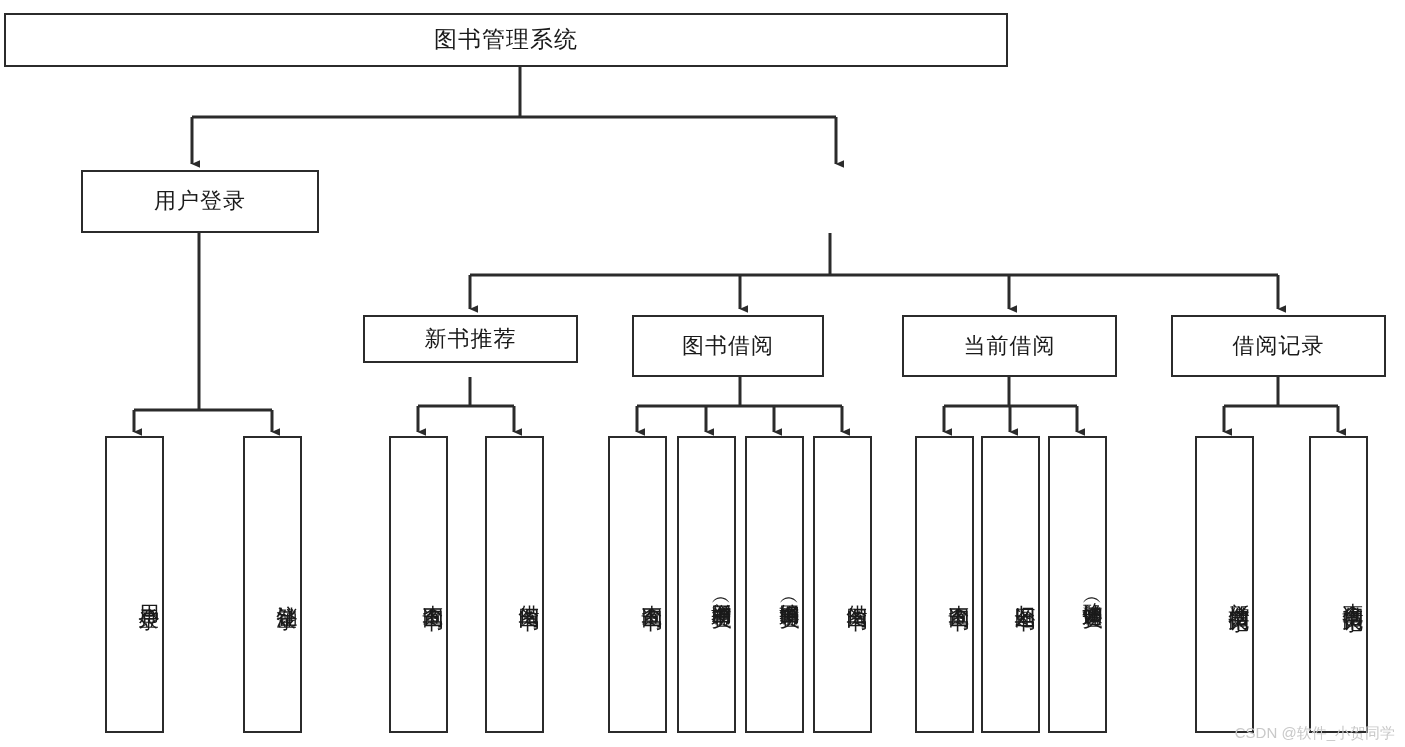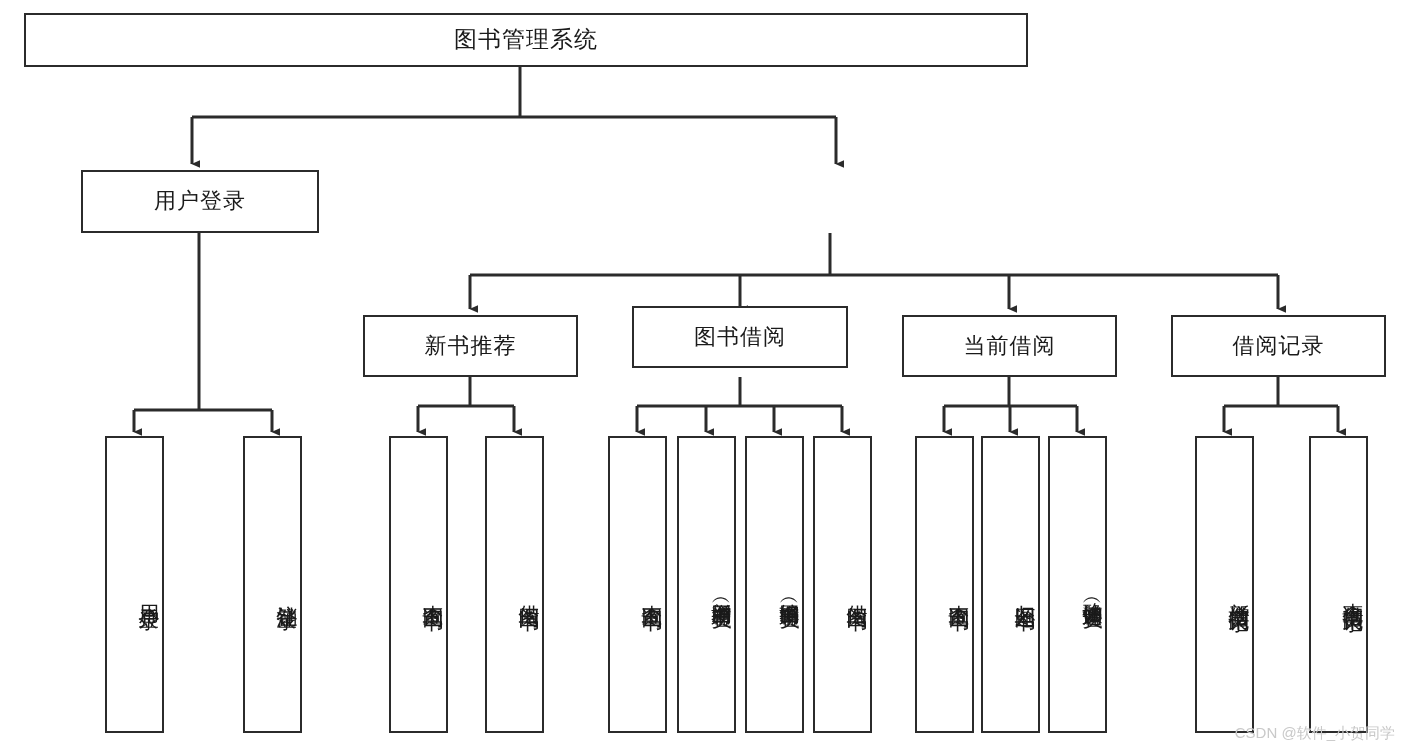--- a/index.html
+++ b/index.html
@@ -124,7 +124,7 @@
     </g>
   </svg>
 
-  <div class="node-box horizontal root" style="left:24px; top:13px; width:1004px; height:54px;">图书管理系统</div>
+  <div class="node-box horizontal root" style="left:4px; top:13px; width:1004px; height:54px;">图书管理系统</div>
 
   <div class="node-box horizontal" style="left:81px; top:170px; width:238px; height:63px;">用户登录</div>
 

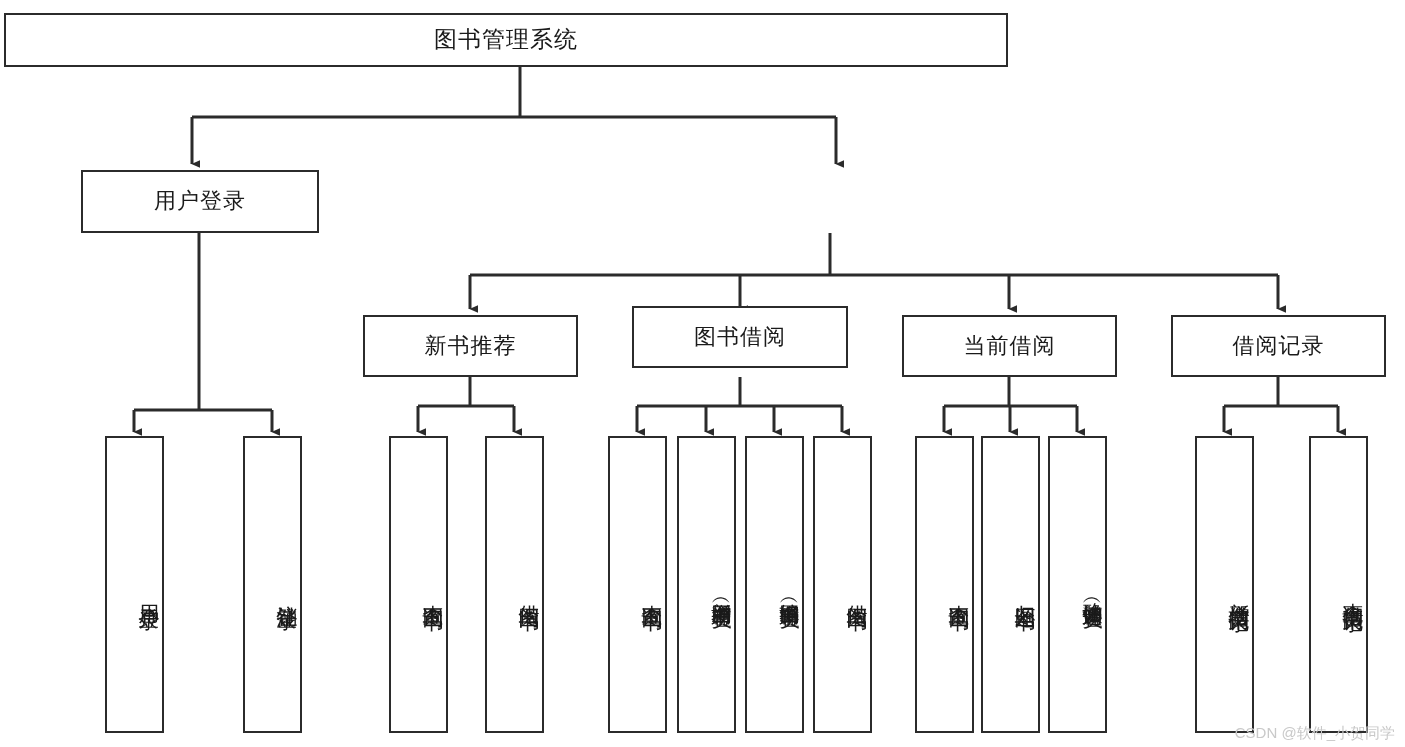--- a/index.html
+++ b/index.html
@@ -128,7 +128,7 @@
 
   <div class="node-box horizontal" style="left:81px; top:170px; width:238px; height:63px;">用户登录</div>
 
-  <div class="node-box horizontal" style="left:363px; top:315px; width:215px; height:62px;">新书推荐</div>
+  <div class="node-box horizontal" style="left:363px; top:315px; width:215px; height:48px;">新书推荐</div>
   <div class="node-box horizontal" style="left:632px; top:306px; width:216px; height:62px;">图书借阅</div>
   <div class="node-box horizontal" style="left:1171px; top:315px; width:215px; height:62px;">借阅记录</div>
   <div class="node-box horizontal" style="left:902px; top:315px; width:215px; height:62px;">当前借阅</div>

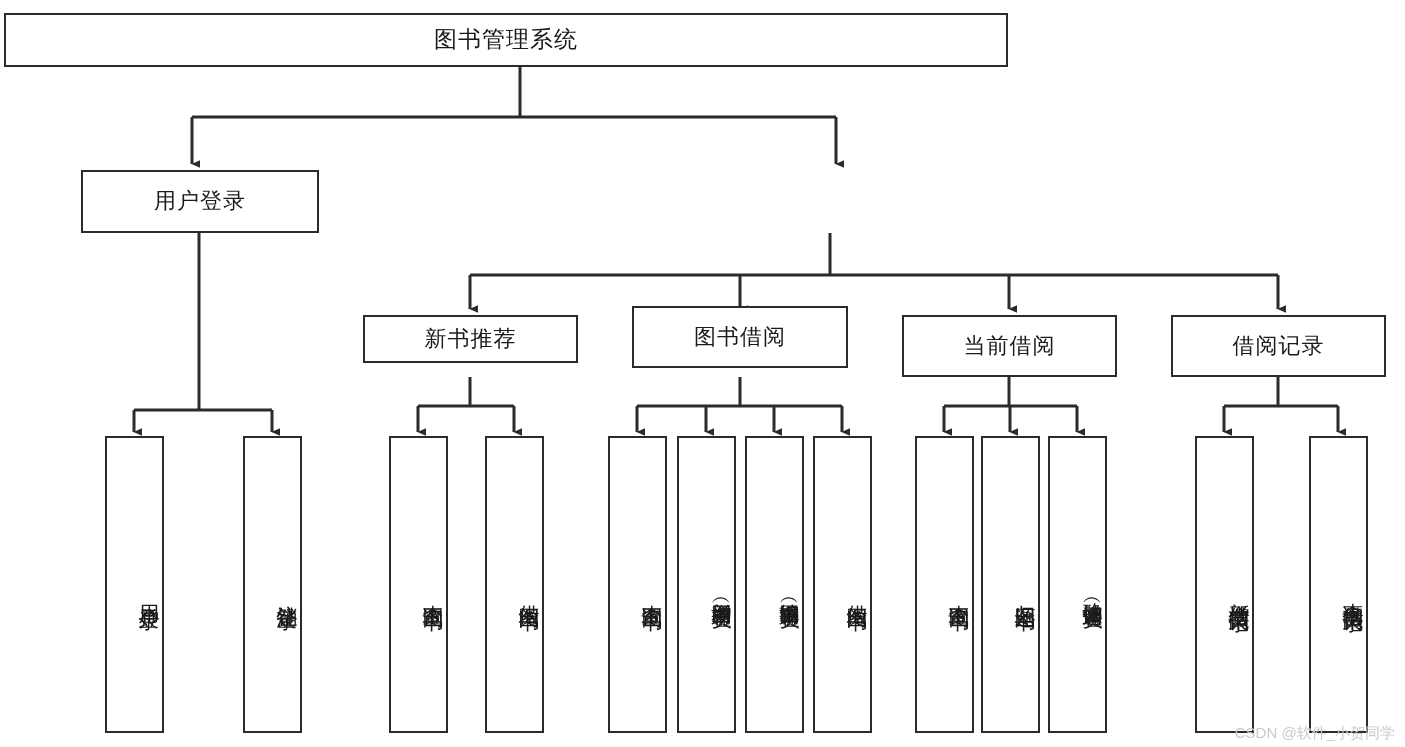--- a/index.html
+++ b/index.html
@@ -129,7 +129,7 @@
   <div class="node-box horizontal" style="left:81px; top:170px; width:238px; height:63px;">用户登录</div>
 
   <div class="node-box horizontal" style="left:363px; top:315px; width:215px; height:48px;">新书推荐</div>
-  <div class="node-box horizontal" style="left:632px; top:306px; width:216px; height:62px;">图书借阅</div>
+  <div class="node-box horizontal" style="left:632px; top:315px; width:192px; height:62px;">图书借阅</div>
   <div class="node-box horizontal" style="left:1171px; top:315px; width:215px; height:62px;">借阅记录</div>
   <div class="node-box horizontal" style="left:902px; top:315px; width:215px; height:62px;">当前借阅</div>
 

